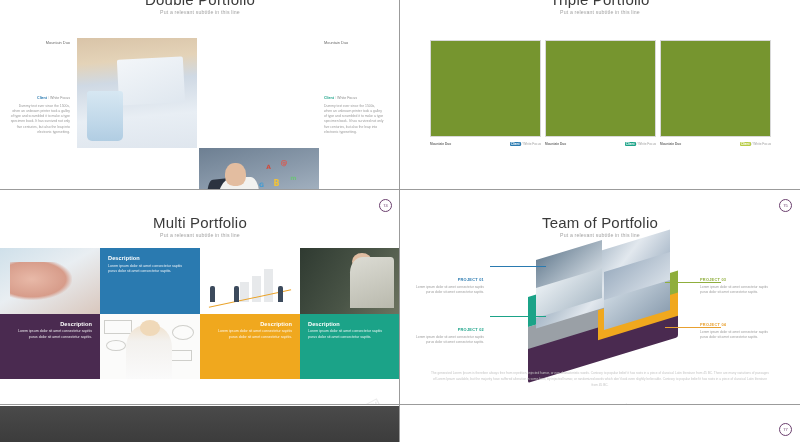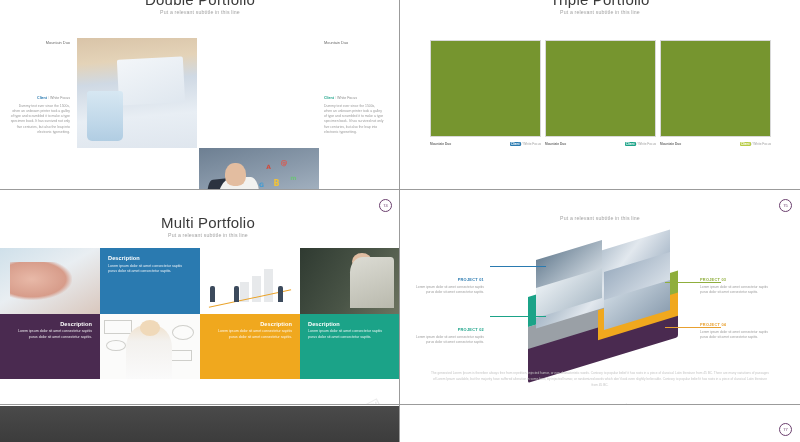--- a/index.html
+++ b/index.html
@@ -199,7 +199,7 @@
     <div class="wm" style="left:330px;top:215px;">办图网</div>
     <div class="pg" style="right:8px;top:9px;">74</div>
 
-    <div style="position:absolute;left:8px;top:24px;width:400px;">
+    <div style="position:absolute;left:0;top:24px;width:400px;">
       <div class="s-title">Multi Portfolio</div>
       <div class="s-sub">Put a relevant subtitle in this line</div>
     </div>

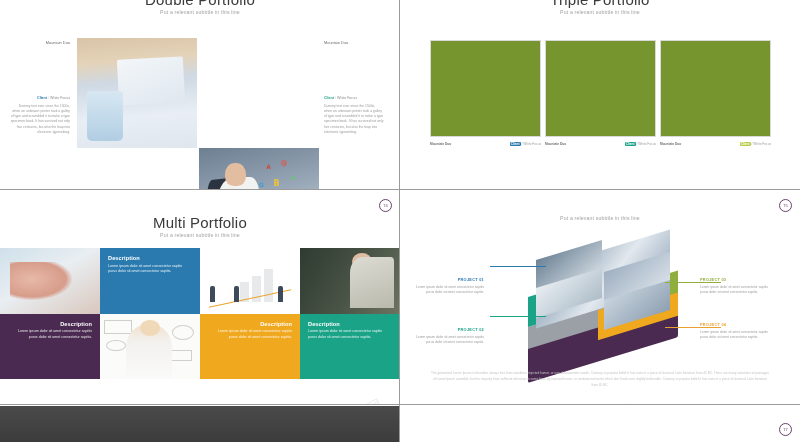--- a/index.html
+++ b/index.html
@@ -210,6 +210,7 @@
     <div class="pg" style="right:8px;top:9px;">75</div>
 
     <div style="position:absolute;left:0;top:24px;width:400px;">
+      <div class="s-title">Team of Portfolio</div>
       <div class="s-sub">Put a relevant subtitle in this line</div>
     </div>
   </div>

